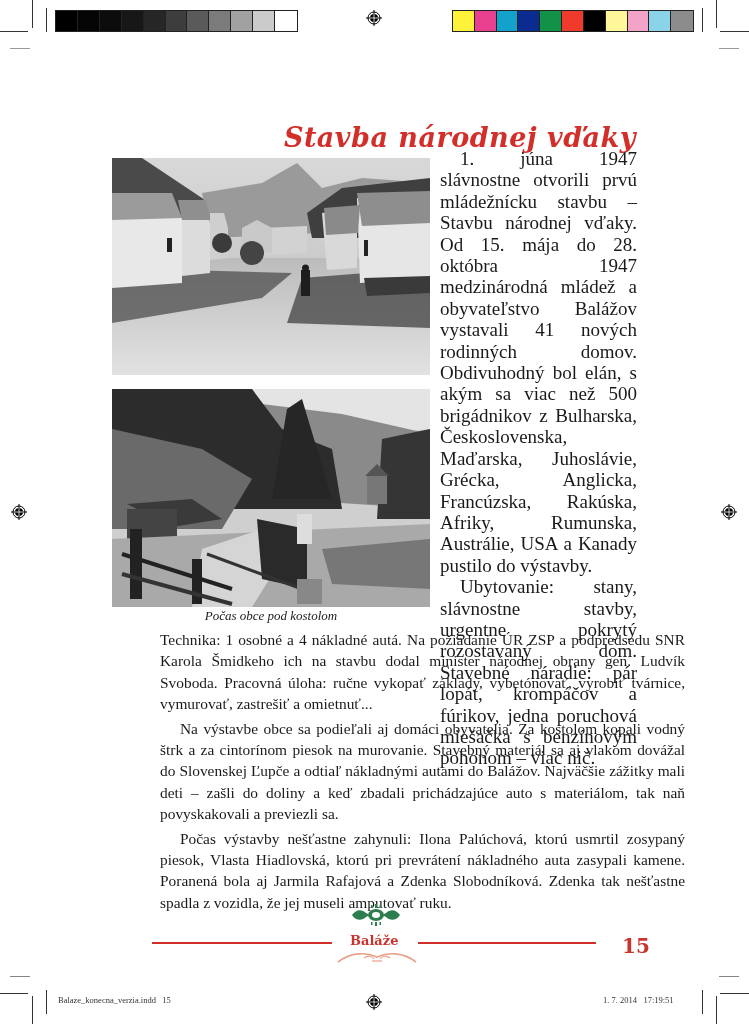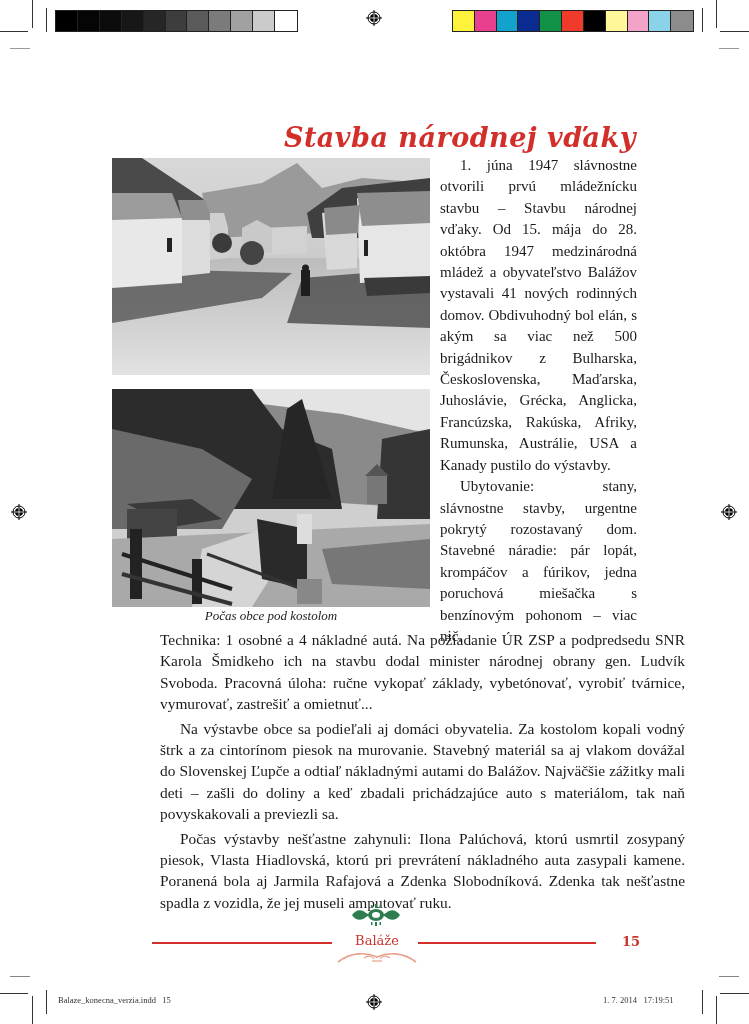--- a/index.html
+++ b/index.html
@@ -21,7 +21,7 @@
   .caption { position:absolute; left:112px; width:318px; top:608px; text-align:center;
              font-style:italic; font-size:13px; color:#222; }
   
-  .col { position:absolute; left:440px; width:197px; top:155px; font-size:15px; line-height:21.4px;
+  .col { position:absolute; left:440px; width:197px; top:148px; font-size:19px; line-height:21.4px;
          text-align:justify; }
   .col p { margin:0; text-indent:20px; }
   .full { position:absolute; left:112px; width:525px; top:629px; font-size:15.4px; line-height:21.4px; text-align:justify;margin-left:48px; }

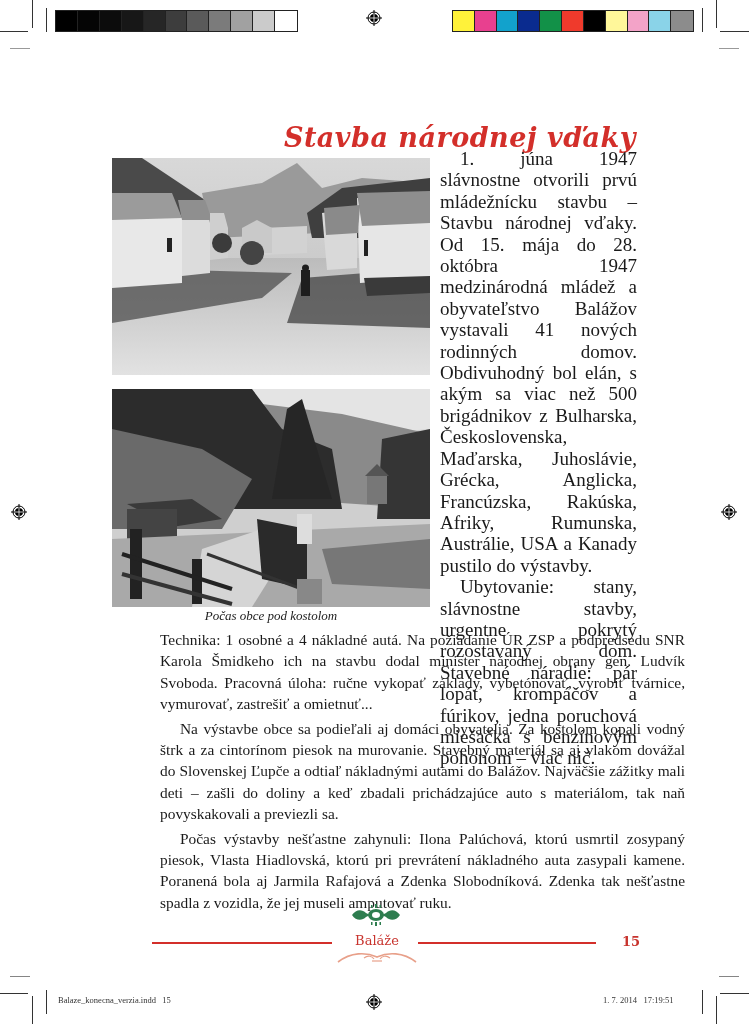--- a/index.html
+++ b/index.html
@@ -31,8 +31,8 @@
   
   .ornament { position:absolute; left:350px; top:904px; width:52px; height:22px; }
   .rule { position:absolute; top:942px; height:1.5px; background:#d32f2a; }
-  .footer-name { position:absolute; left:350px; width:54px; top:933px; text-align:center;
-                 font-family:"DejaVu Serif",serif; font-weight:normal; font-size:13px; color:#c8342e; }
+  .footer-name { position:absolute; left:350px; width:54px; top:933px; text-align:left;
+                 font-family:"DejaVu Serif",serif; font-weight:bold; font-size:13px; color:#c8342e; }
   .swirl { position:absolute; left:336px; top:950px; width:82px; height:14px; }
   .pageno { position:absolute; left:622px; top:934px; font-family:"DejaVu Serif",serif; font-weight:bold;
             font-size:13px; color:#c8342e; }

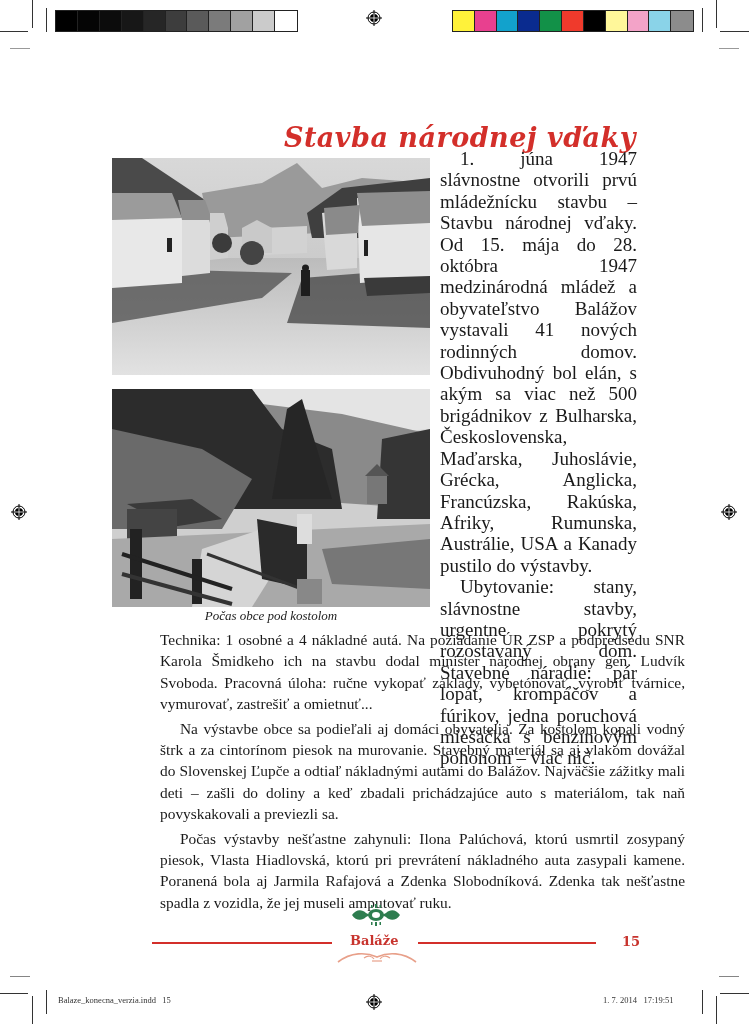--- a/index.html
+++ b/index.html
@@ -35,7 +35,7 @@
                  font-family:"DejaVu Serif",serif; font-weight:bold; font-size:13px; color:#c8342e; }
   .swirl { position:absolute; left:336px; top:950px; width:82px; height:14px; }
   .pageno { position:absolute; left:622px; top:934px; font-family:"DejaVu Serif",serif; font-weight:bold;
-            font-size:13px; color:#c8342e; }
+            font-size:20px; color:#c8342e; }
   .slug { position:absolute; top:995px; font-size:8.5px; color:#333; font-family:"Liberation Serif",serif; }
 </style>
 </head>

